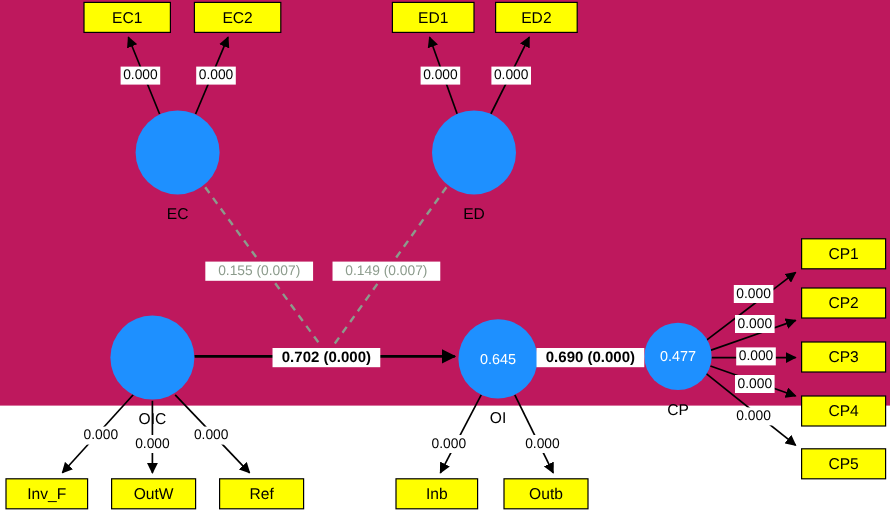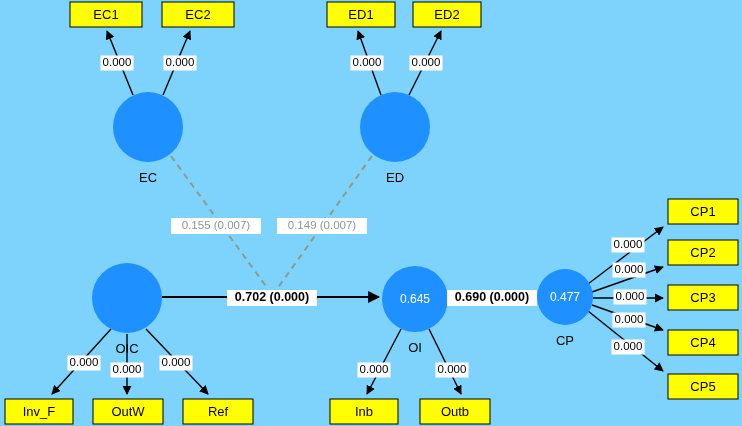--- a/index.html
+++ b/index.html
@@ -17,8 +17,8 @@
   #diagram-root {
     position: relative;
     width: 742px;
-    height: 426px;
-    background: #7dd3fc;
+    height: 338px;
+    background: #be185d;
   }
   svg#sem-svg {
     display: block;

